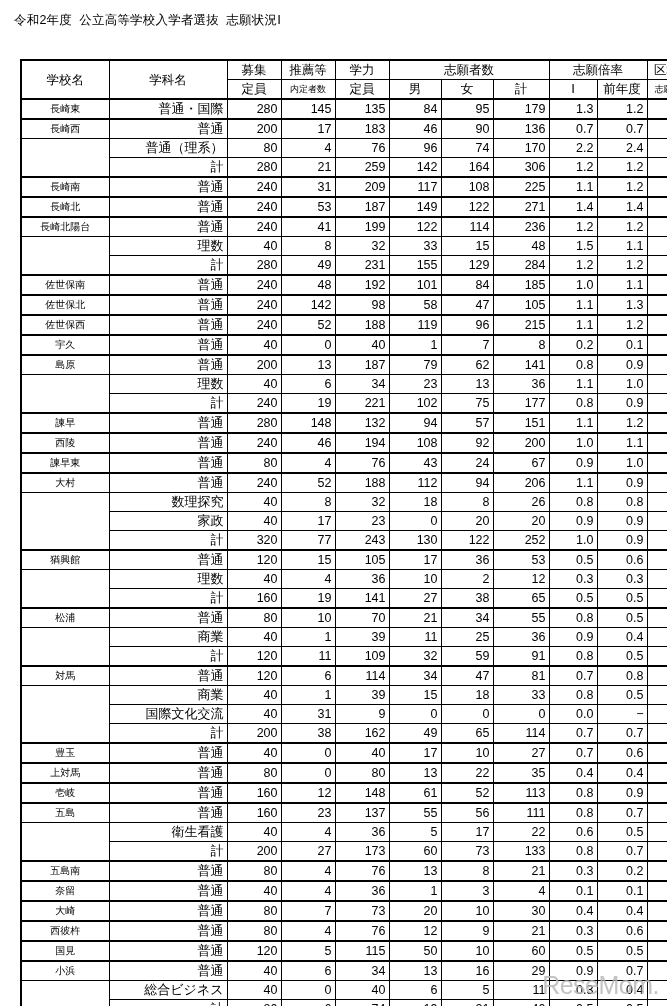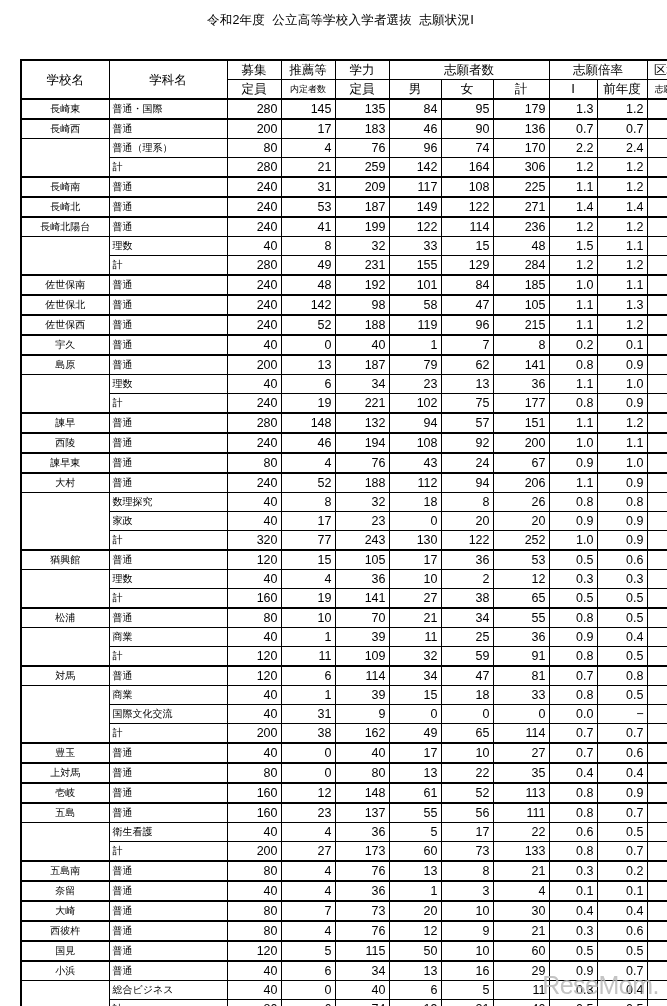--- a/index.html
+++ b/index.html
@@ -12,7 +12,7 @@
     position:relative;
   }
   .title-block{padding:12px 0 0 14px;}
-  .title-main{font-size:12.5px;letter-spacing:.2px;white-space:pre;text-align:center;}
+  .title-main{font-size:12.5px;letter-spacing:.2px;white-space:pre;}
   .title-sub{font-size:12.5px;margin-top:7px;padding-left:14px;white-space:pre;}
 
   .table-wrap{position:absolute;left:20px;top:59px;width:628px;}

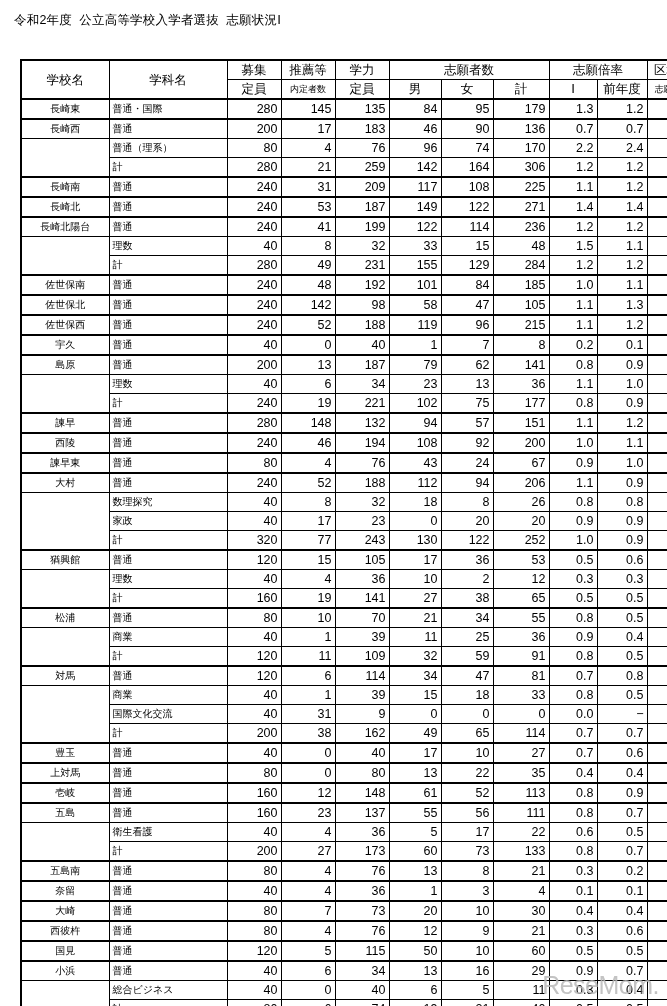--- a/index.html
+++ b/index.html
@@ -37,7 +37,7 @@
   th.hsmall{text-align:center;font-size:9px;}
   td.num{text-align:right;padding-right:4px;font-size:12.5px;}
   td.school{text-align:center;padding-left:3px;font-size:10px;}
-  td.dept{text-align:left;padding-left:3px;font-size:10px;}
+  td.dept{text-align:right;padding-left:3px;font-size:13px;}
 
   
   tr.group-start > td, tr.group-start > th{border-top:2px solid #000;}

